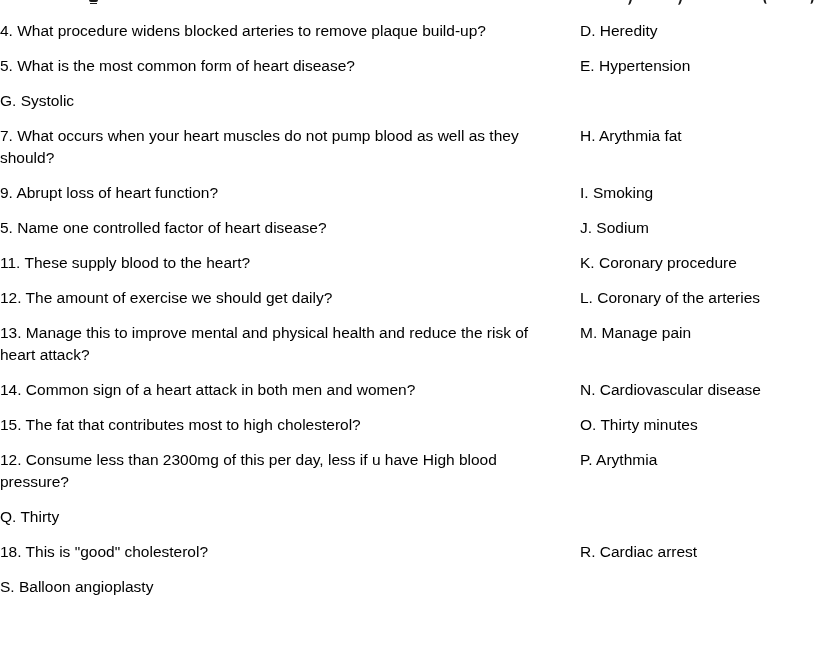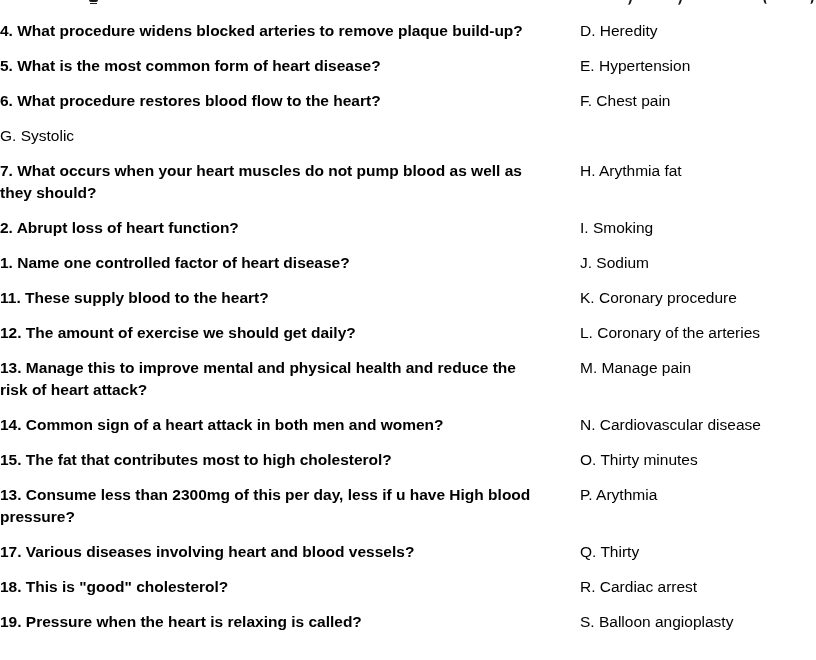--- a/index.html
+++ b/index.html
@@ -53,7 +53,6 @@
     box-sizing: border-box;
     padding-right: 36px;
     flex: 0 0 580px;
-    font-weight: bold;
   }
   .a-cell {
     flex: 1 1 auto;

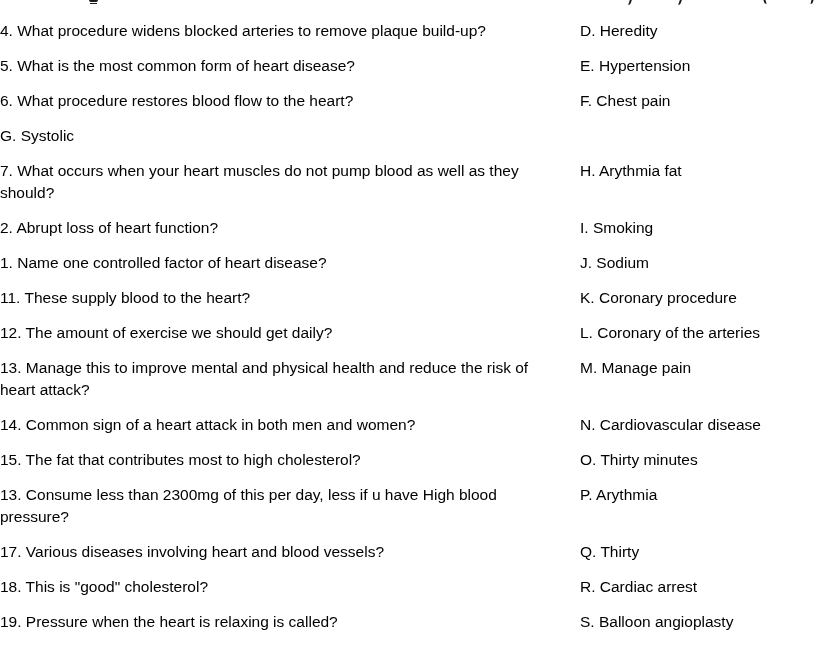--- a/index.html
+++ b/index.html
@@ -82,10 +82,6 @@
     <div class="a-cell">E. Hypertension</div>
   </div>
   <div class="row">
-    <div class="q-cell">6. What procedure restores blood flow to the heart?</div>
-    <div class="a-cell">F. Chest pain</div>
-  </div>
-  <div class="row">
     <div class="a-cell">G. Systolic</div>
   </div>
   <div class="row">

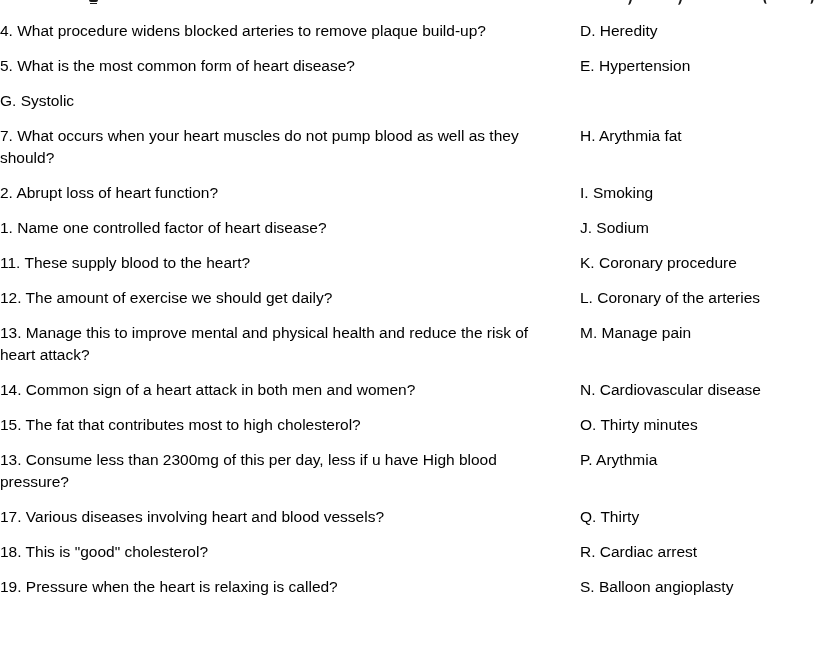--- a/index.html
+++ b/index.html
@@ -89,7 +89,7 @@
     <div class="a-cell">H. Arythmia fat</div>
   </div>
   <div class="row">
-    <div class="q-cell">2. Abrupt loss of heart function?</div>
+    <div class="q-cell">9. Abrupt loss of heart function?</div>
     <div class="a-cell">I. Smoking</div>
   </div>
   <div class="row">

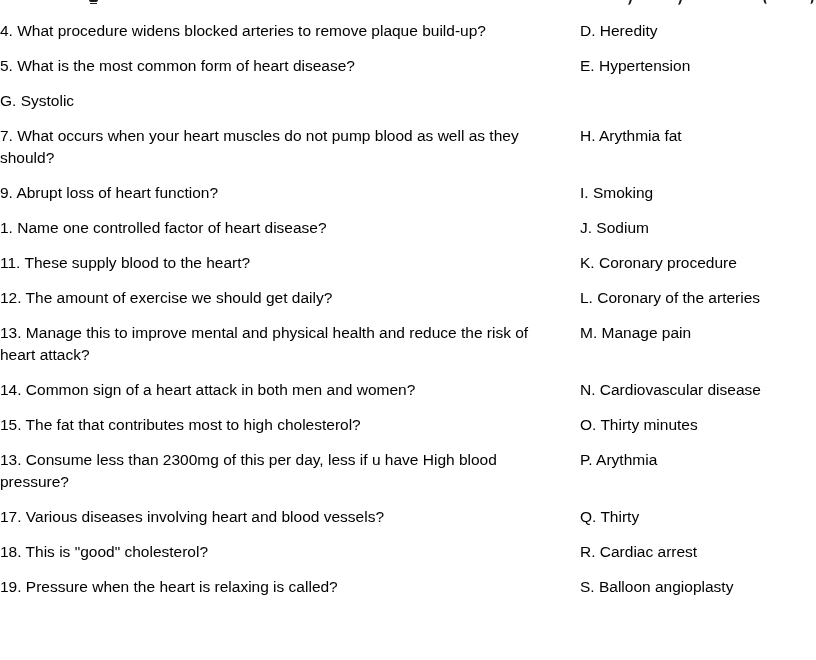--- a/index.html
+++ b/index.html
@@ -93,7 +93,7 @@
     <div class="a-cell">I. Smoking</div>
   </div>
   <div class="row">
-    <div class="q-cell">1. Name one controlled factor of heart disease?</div>
+    <div class="q-cell">5. Name one controlled factor of heart disease?</div>
     <div class="a-cell">J. Sodium</div>
   </div>
   <div class="row">

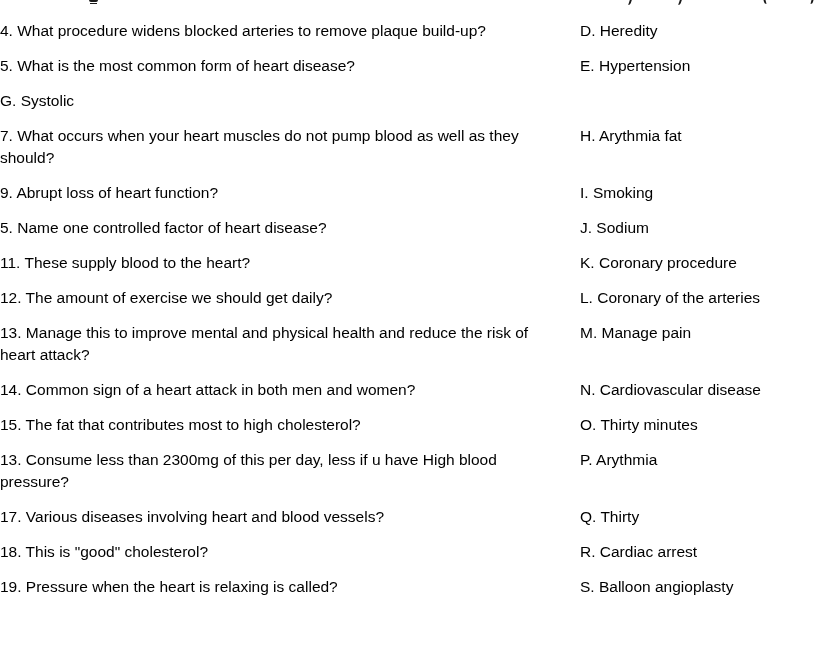--- a/index.html
+++ b/index.html
@@ -117,7 +117,7 @@
     <div class="a-cell">O. Thirty minutes</div>
   </div>
   <div class="row">
-    <div class="q-cell">13. Consume less than 2300mg of this per day, less if u have High blood pressure?</div>
+    <div class="q-cell">12. Consume less than 2300mg of this per day, less if u have High blood pressure?</div>
     <div class="a-cell">P. Arythmia</div>
   </div>
   <div class="row">

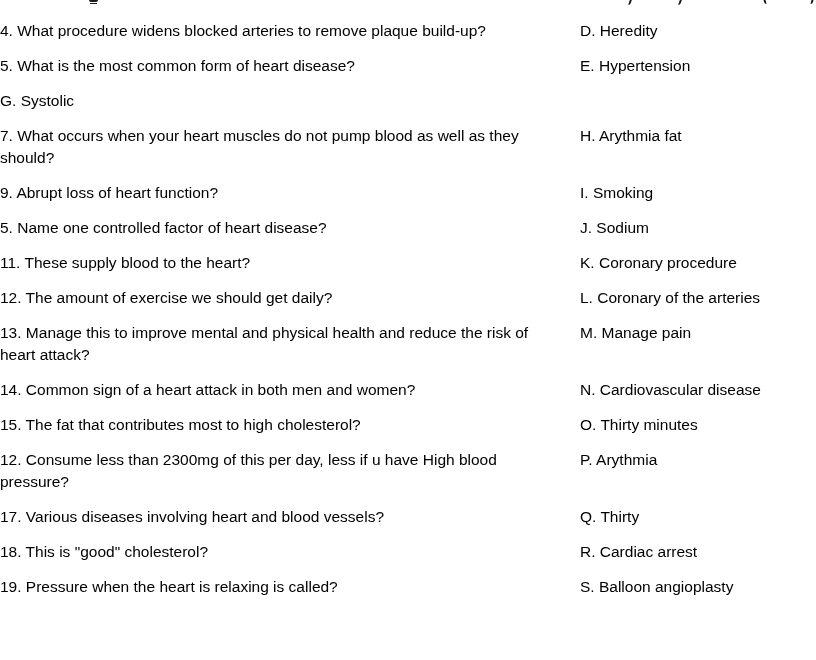--- a/index.html
+++ b/index.html
@@ -121,7 +121,6 @@
     <div class="a-cell">P. Arythmia</div>
   </div>
   <div class="row">
-    <div class="q-cell">17. Various diseases involving heart and blood vessels?</div>
     <div class="a-cell">Q. Thirty</div>
   </div>
   <div class="row">

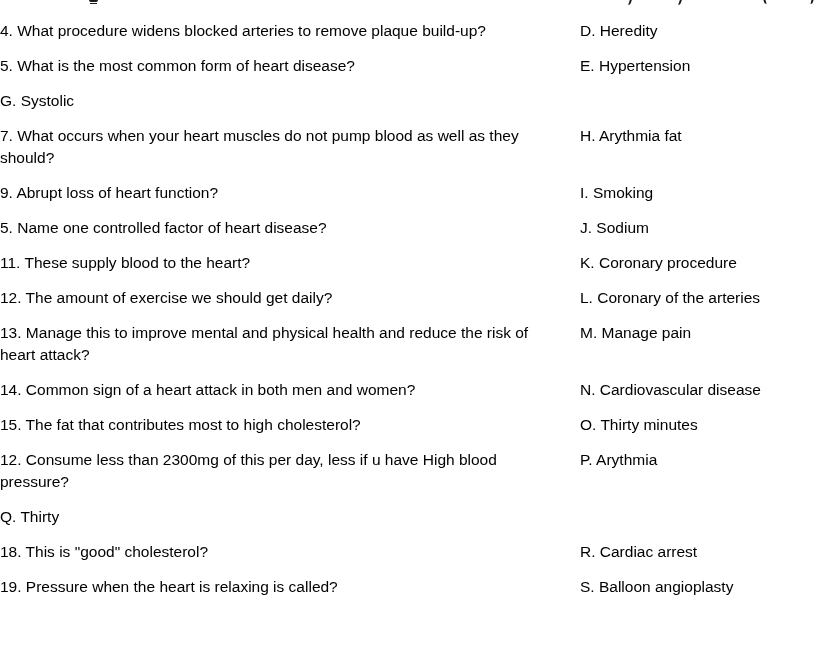--- a/index.html
+++ b/index.html
@@ -128,7 +128,6 @@
     <div class="a-cell">R. Cardiac arrest</div>
   </div>
   <div class="row">
-    <div class="q-cell">19. Pressure when the heart is relaxing is called?</div>
     <div class="a-cell">S. Balloon angioplasty</div>
   </div>
 

